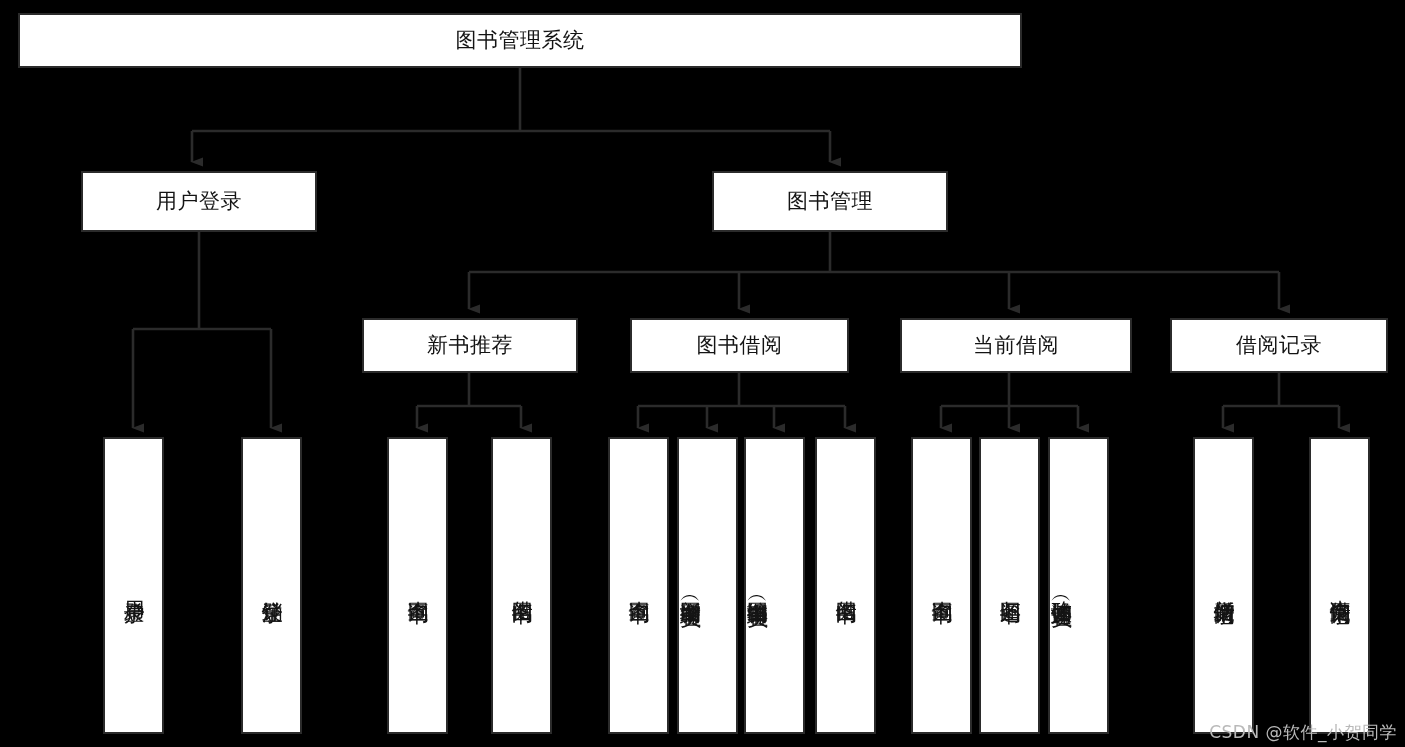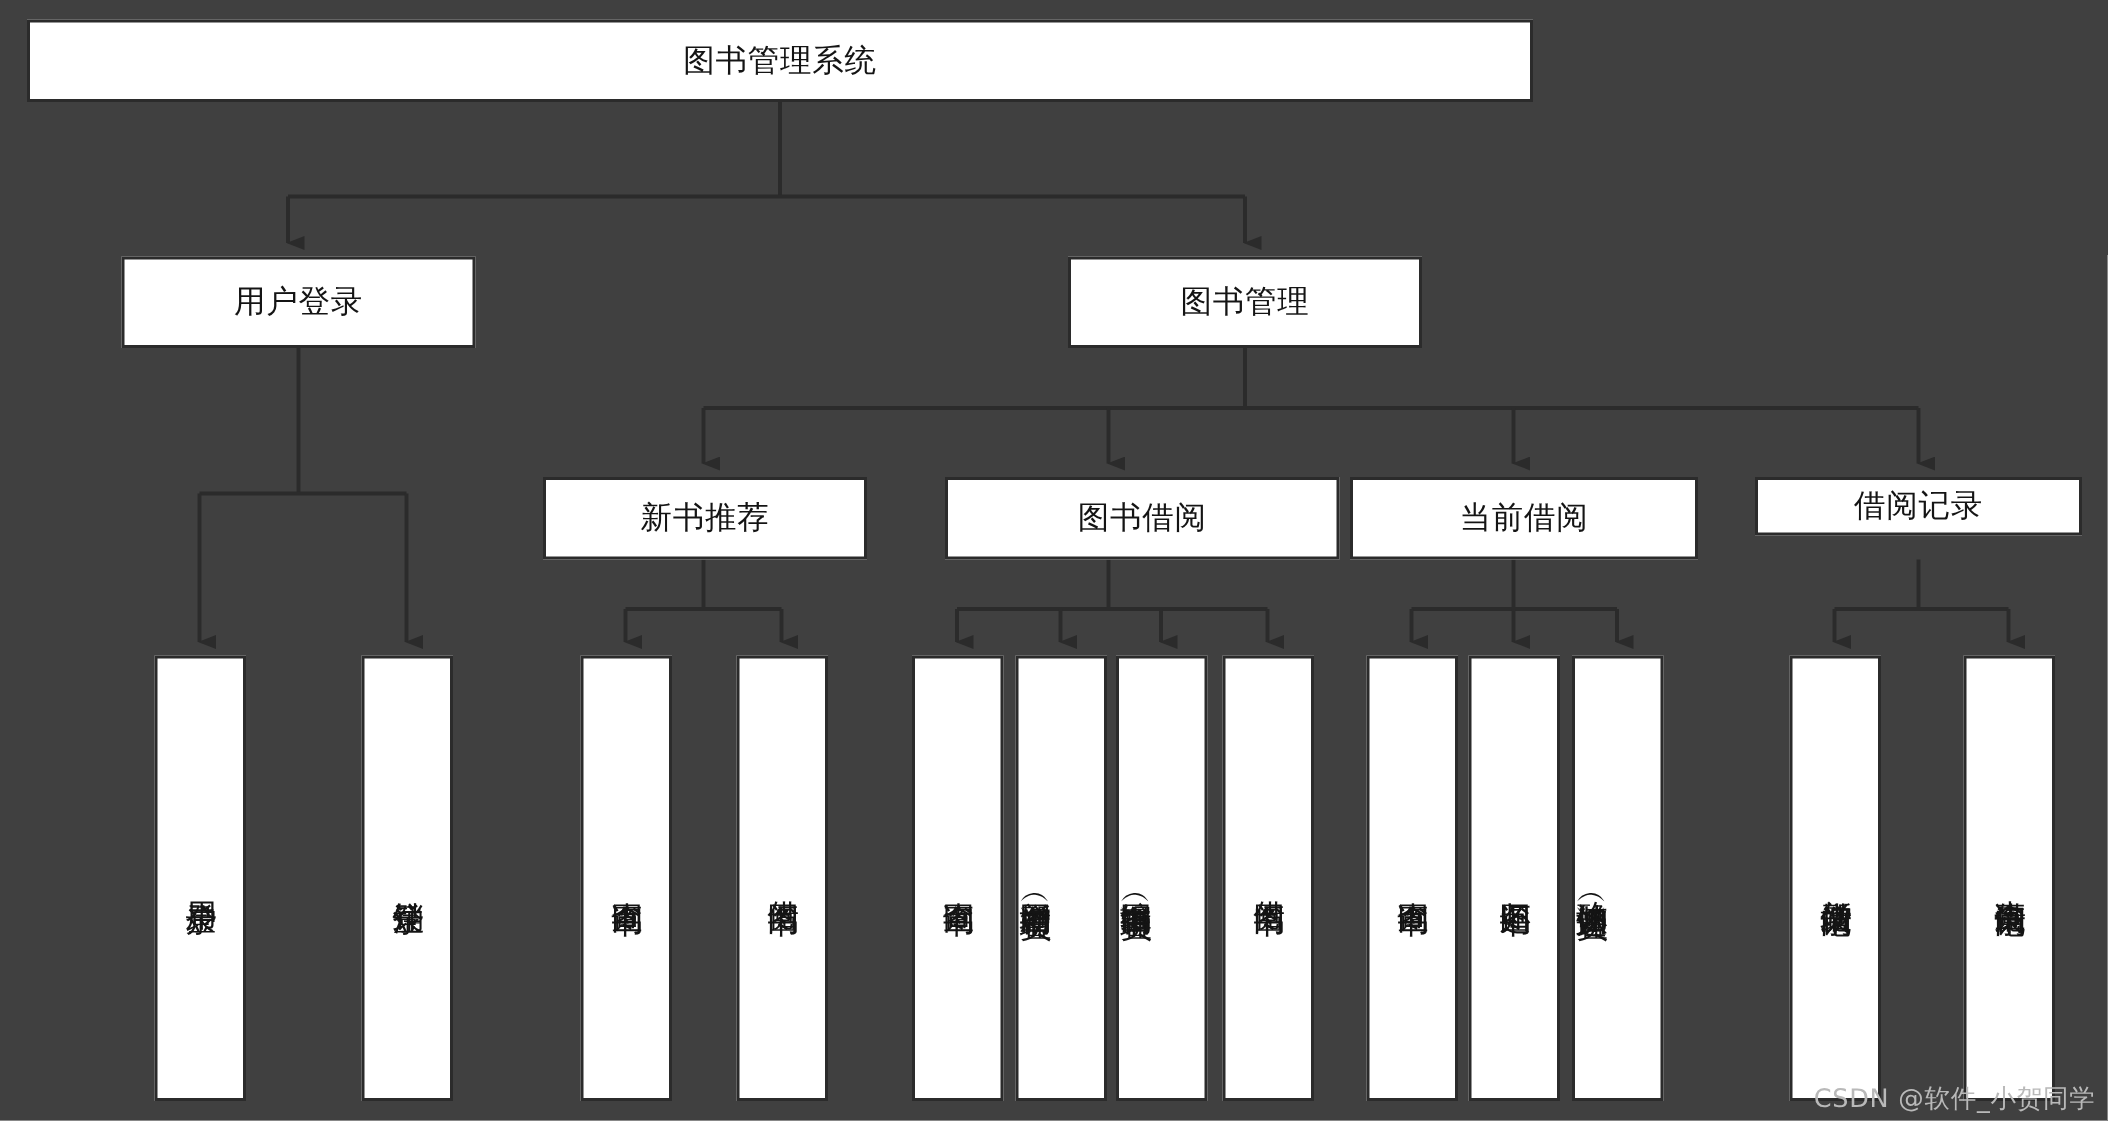--- a/index.html
+++ b/index.html
@@ -18,7 +18,7 @@
     position: relative;
     width: 1405px;
     height: 747px;
-    background: #404040;
+    background: #000000;
   }
   svg.connectors {
     position: absolute;

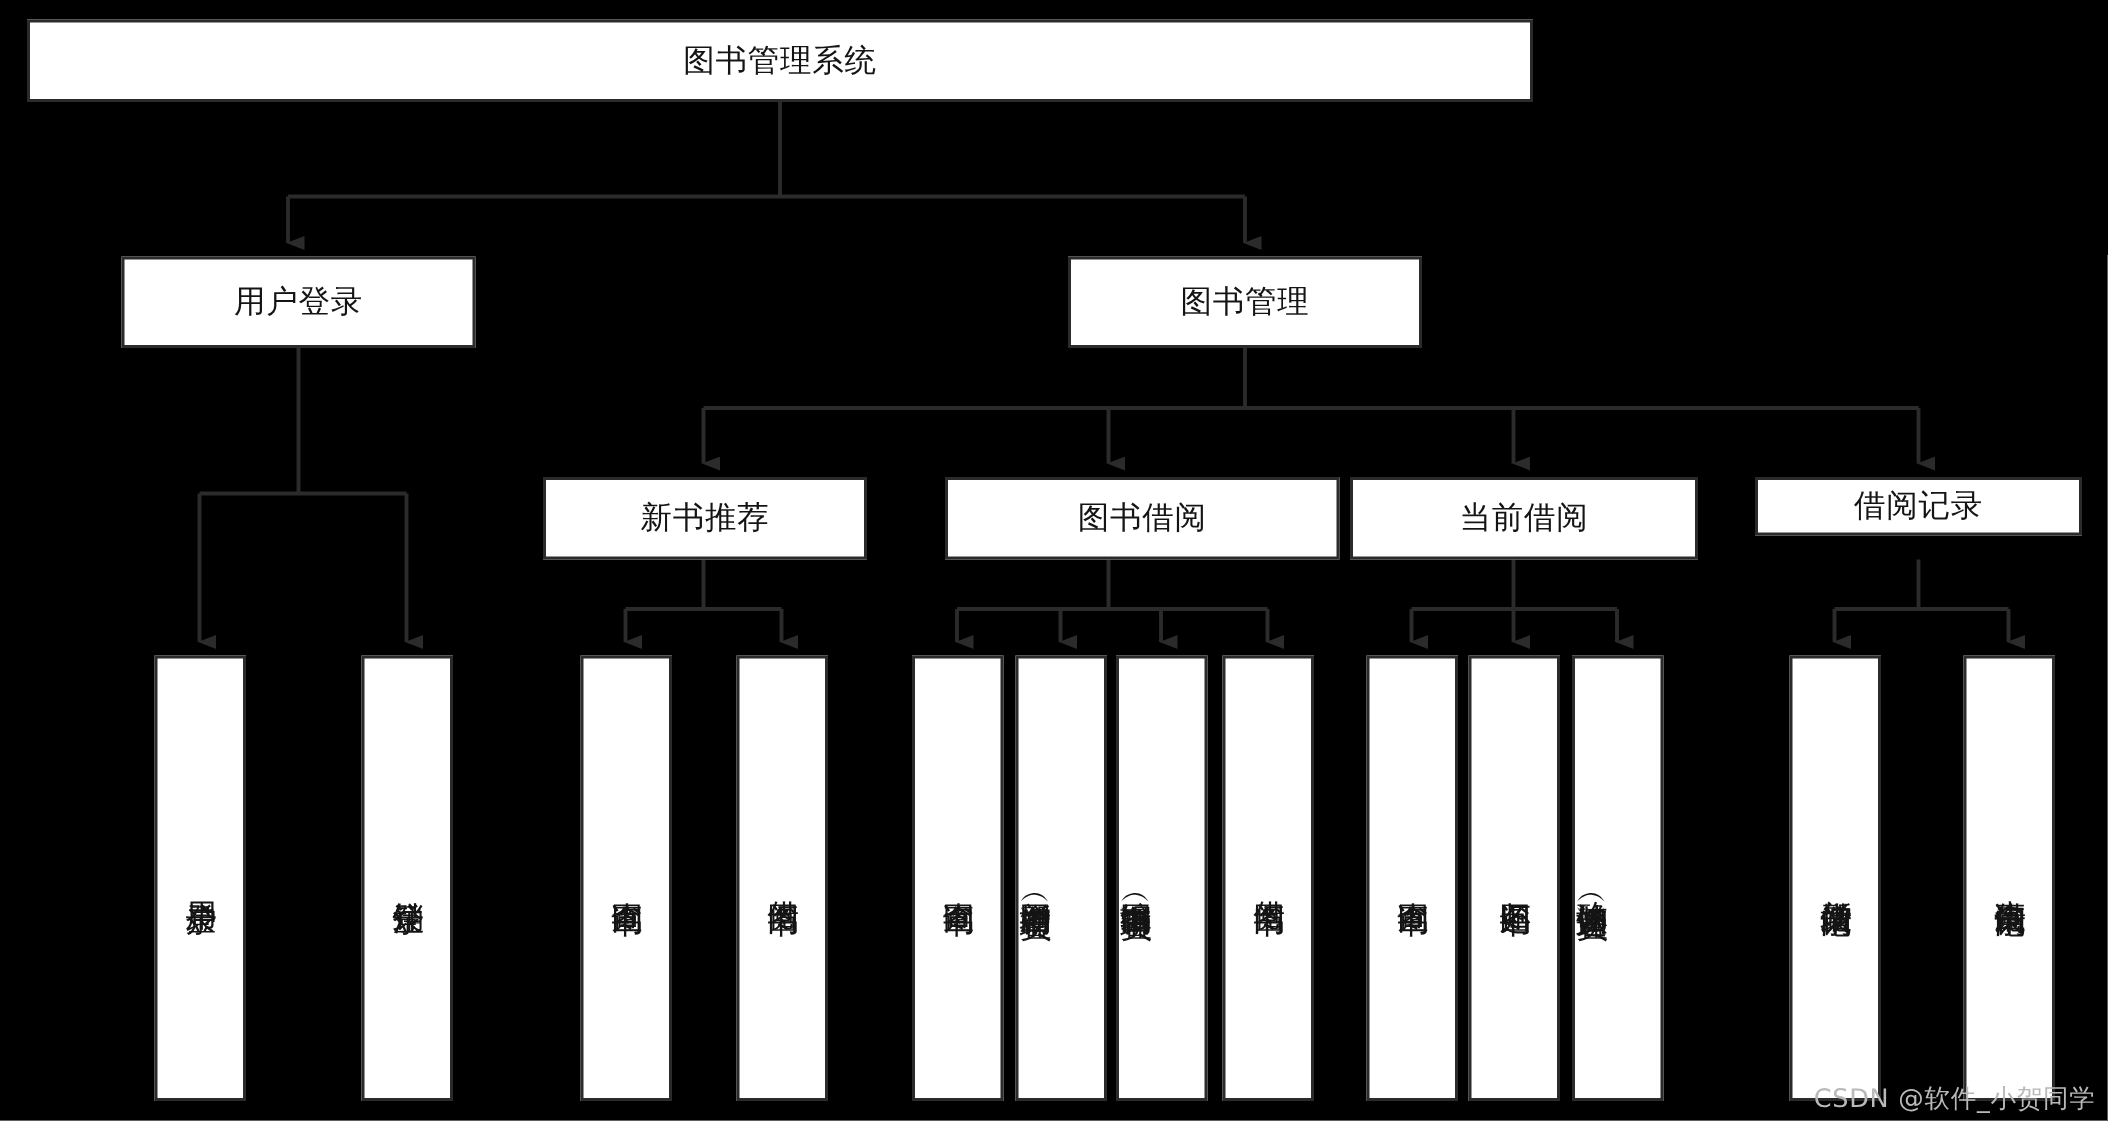--- a/index.html
+++ b/index.html
@@ -147,7 +147,7 @@
   <div class="node horizontal" style="left:712px; top:171px; width:236px; height:61px;">
     <span class="node-label">图书管理</span>
   </div>
-  <div class="node horizontal" style="left:630px; top:318px; width:263px; height:55px;">
+  <div class="node horizontal" style="left:630px; top:318px; width:219px; height:55px;">
     <span class="node-label">图书借阅</span>
   </div>
   <div class="node horizontal" style="left:900px; top:318px; width:232px; height:55px;">

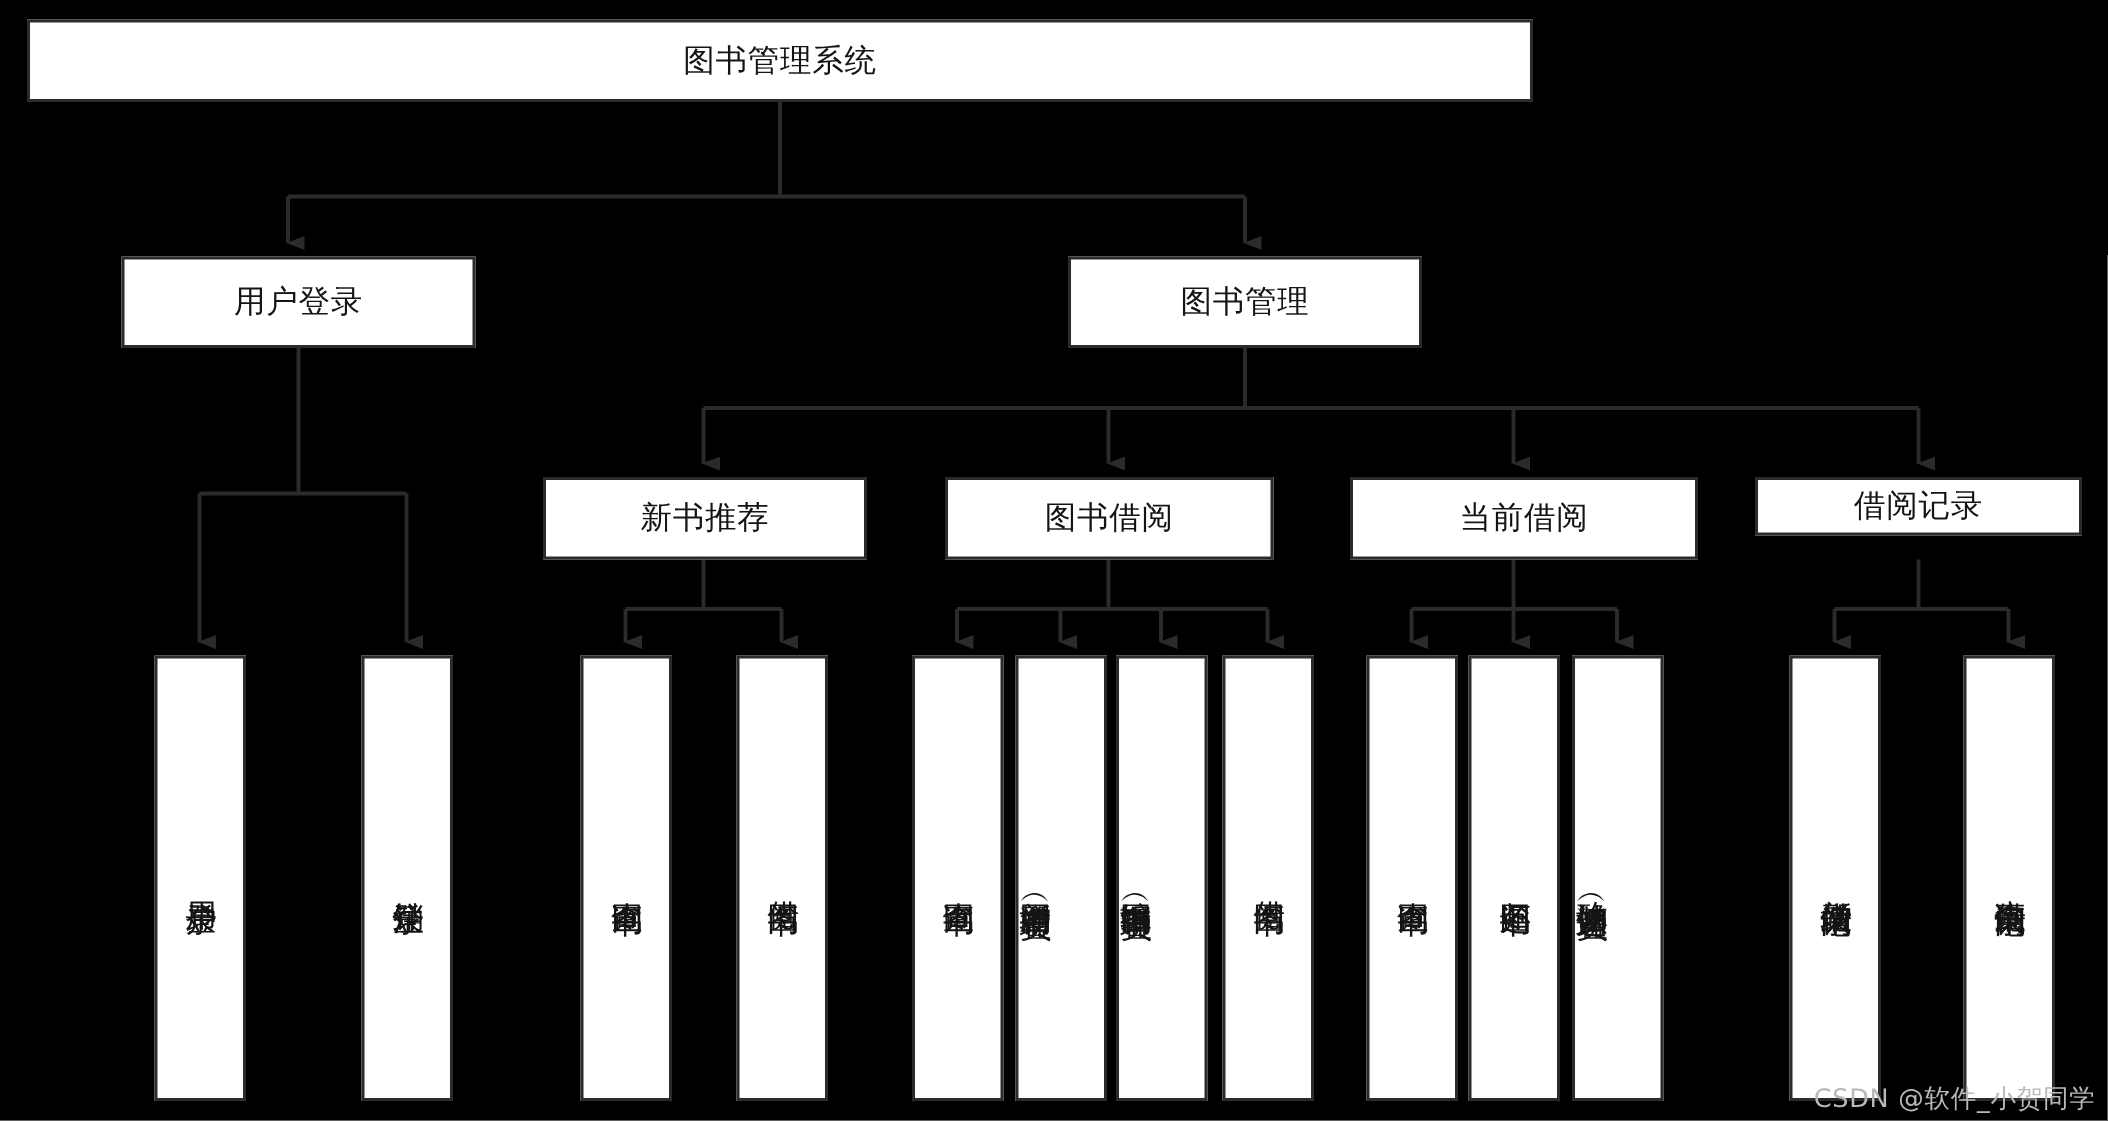--- a/index.html
+++ b/index.html
@@ -153,7 +153,7 @@
   <div class="node horizontal" style="left:900px; top:318px; width:232px; height:55px;">
     <span class="node-label">当前借阅</span>
   </div>
-  <div class="node horizontal" style="left:1170px; top:318px; width:218px; height:39px;">
+  <div class="node horizontal" style="left:1170px; top:318px; width:218px; height:55px;">
     <span class="node-label">借阅记录</span>
   </div>
 

